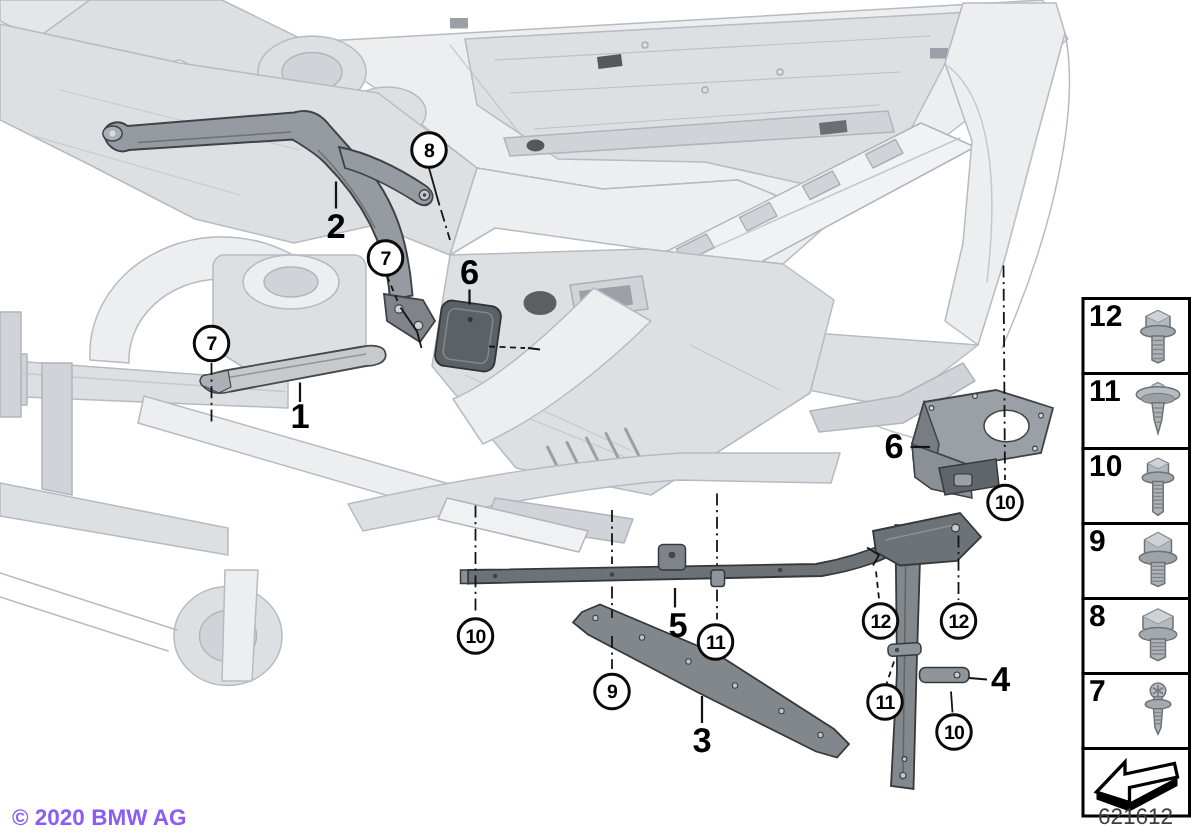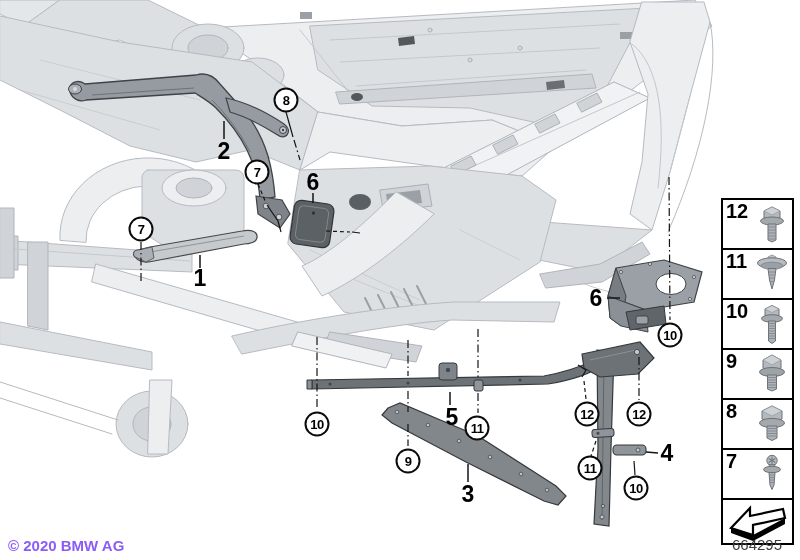--- a/index.html
+++ b/index.html
@@ -313,7 +313,7 @@
   </div>
 
   <div id="copyright">© 2020 BMW AG</div>
-  <div id="docnum">664295</div>
+  <div id="docnum">621612</div>
 
 </div>
 

